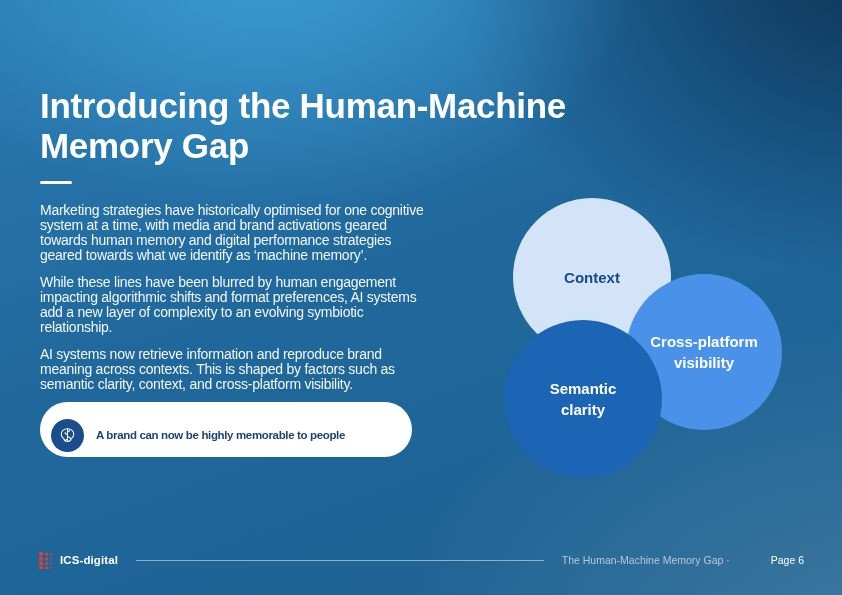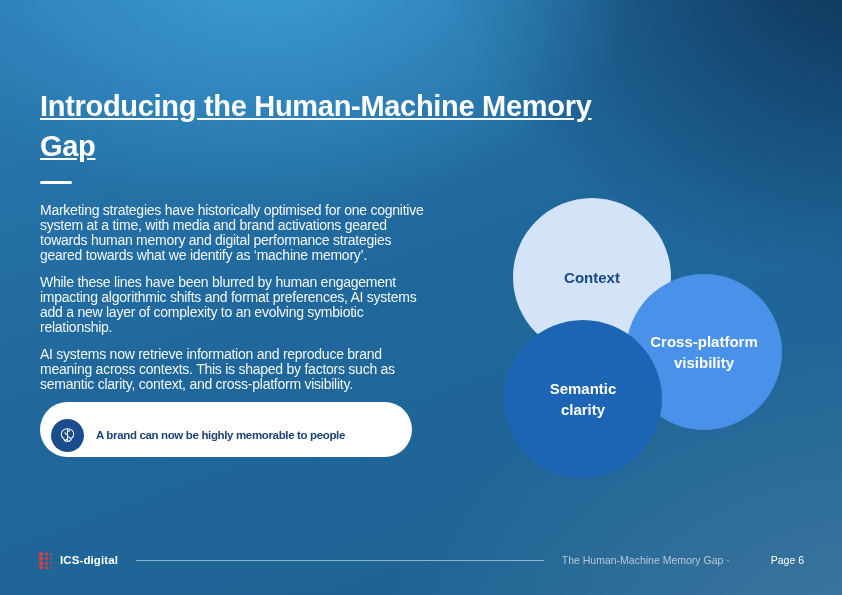--- a/index.html
+++ b/index.html
@@ -15,9 +15,8 @@
   
   .title{
     position:absolute;left:40px;top:86px;width:560px;margin:0;
-    color:#ffffff;font-size:29px;line-height:40px;font-weight:700;
+    color:#ffffff;font-size:35px;line-height:40px;font-weight:700;
     letter-spacing:-0.3px;
-    text-decoration:underline;
   }
   .title-underline{
     position:absolute;left:40px;top:181px;width:32px;height:3px;

